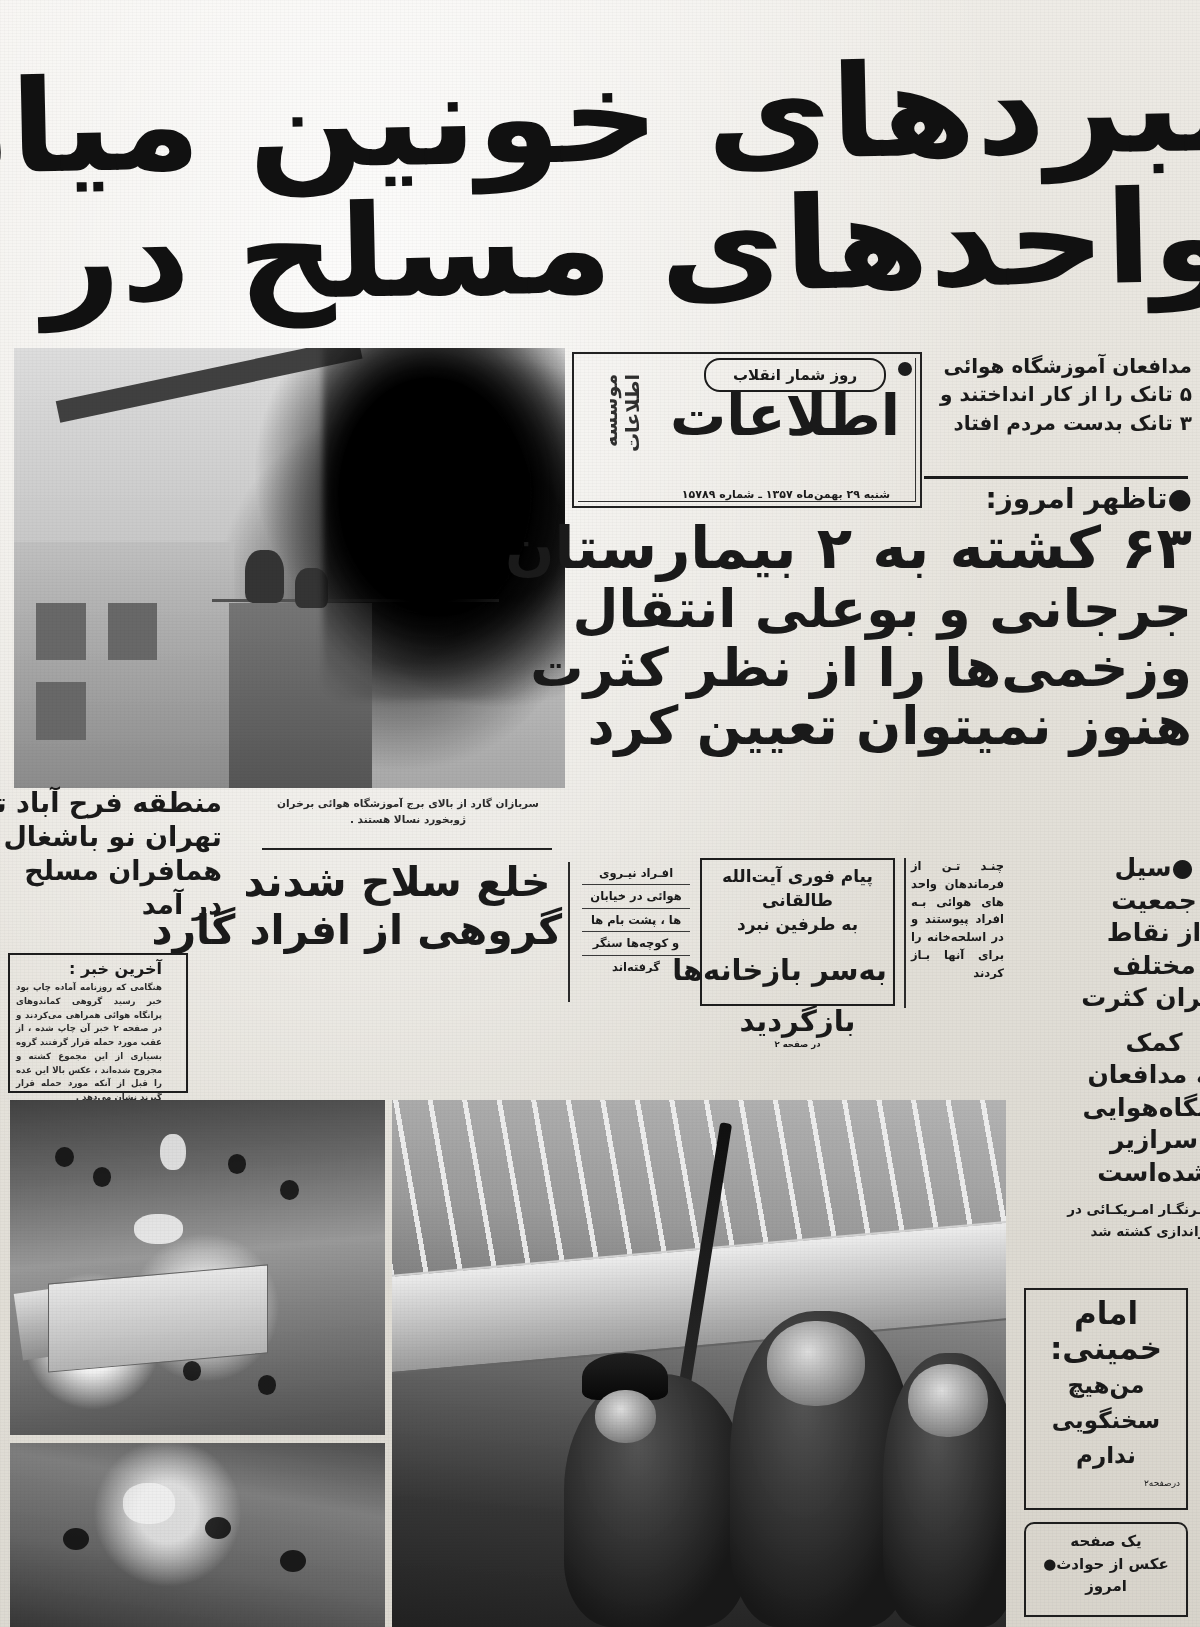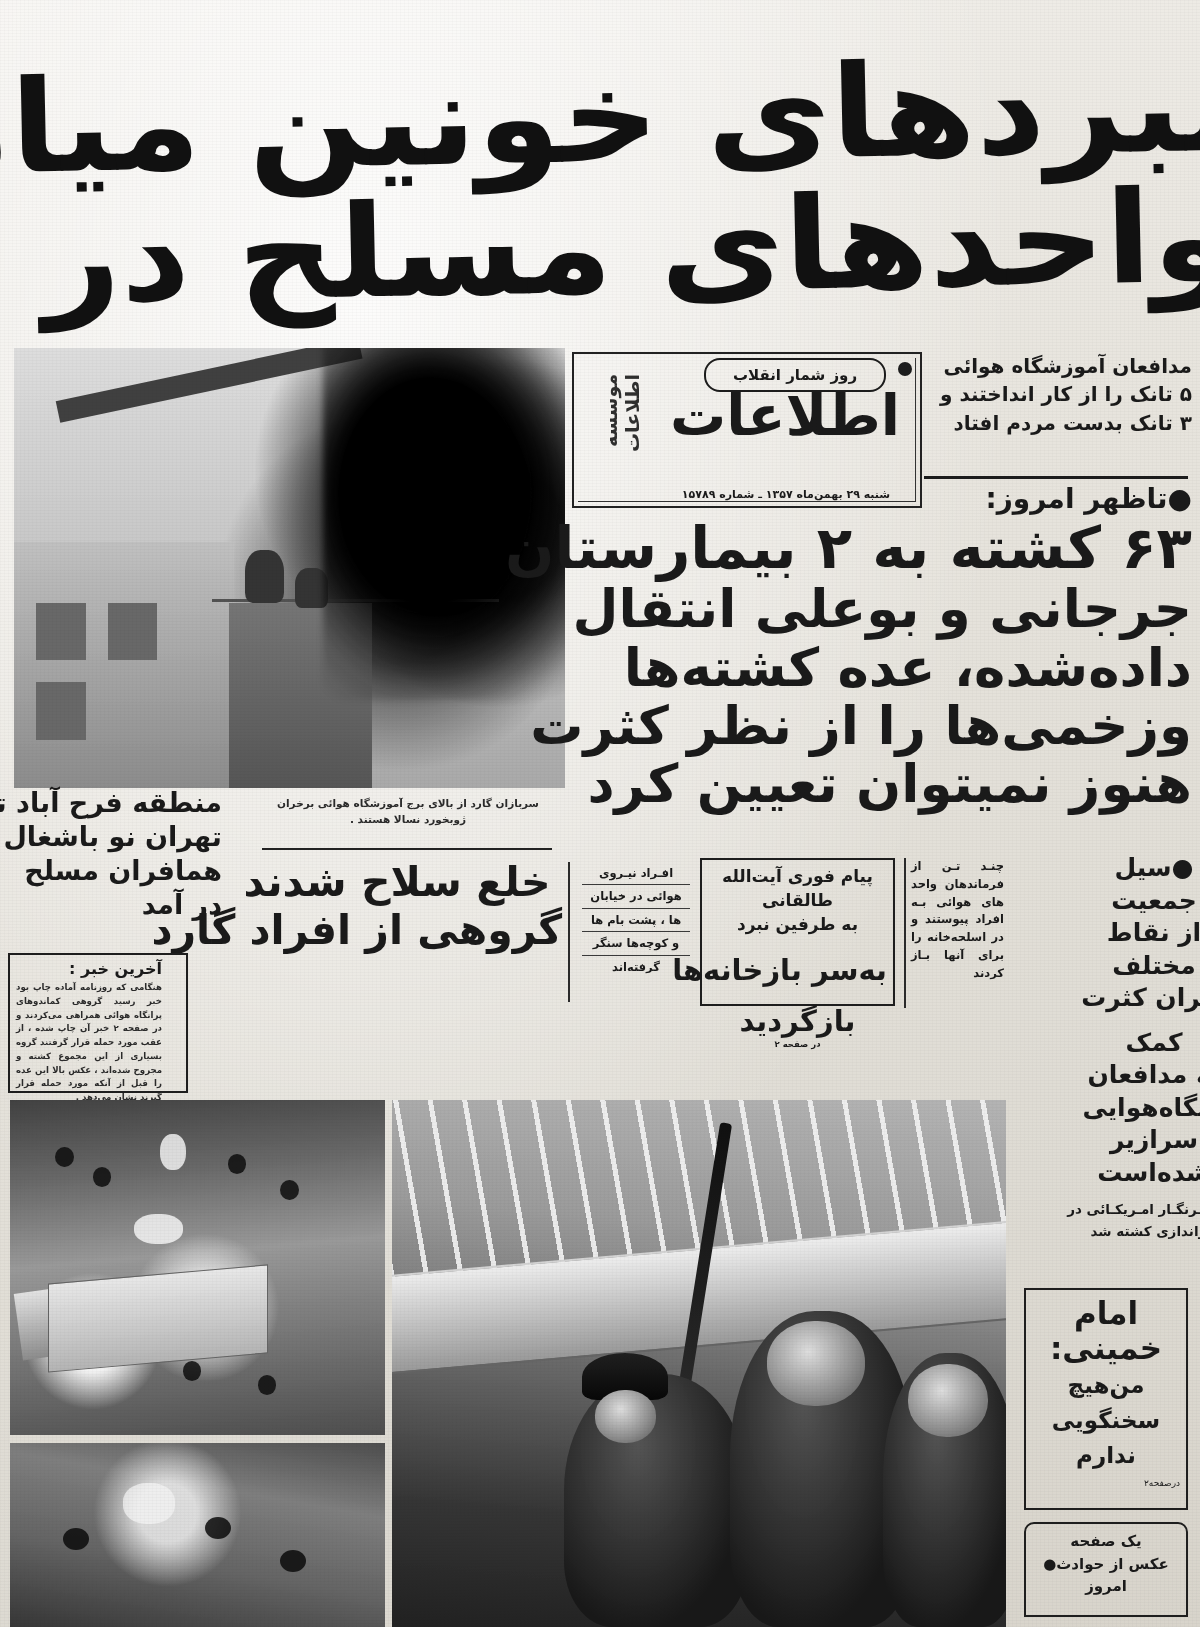--- a/index.html
+++ b/index.html
@@ -375,7 +375,6 @@
   <div class="abs" id="deck">
     <div class="d-line big">۶۳ کشته به ۲ بیمارستان</div>
     <div class="d-line">جرجانی و بوعلی انتقال</div>
-    <div class="d-line">داده‌شده، عده کشته‌ها</div>
     <div class="d-line">وزخمی‌ها را از نظر کثرت</div>
     <div class="d-line">هنوز نمیتوان تعیین کرد</div>
   </div>

